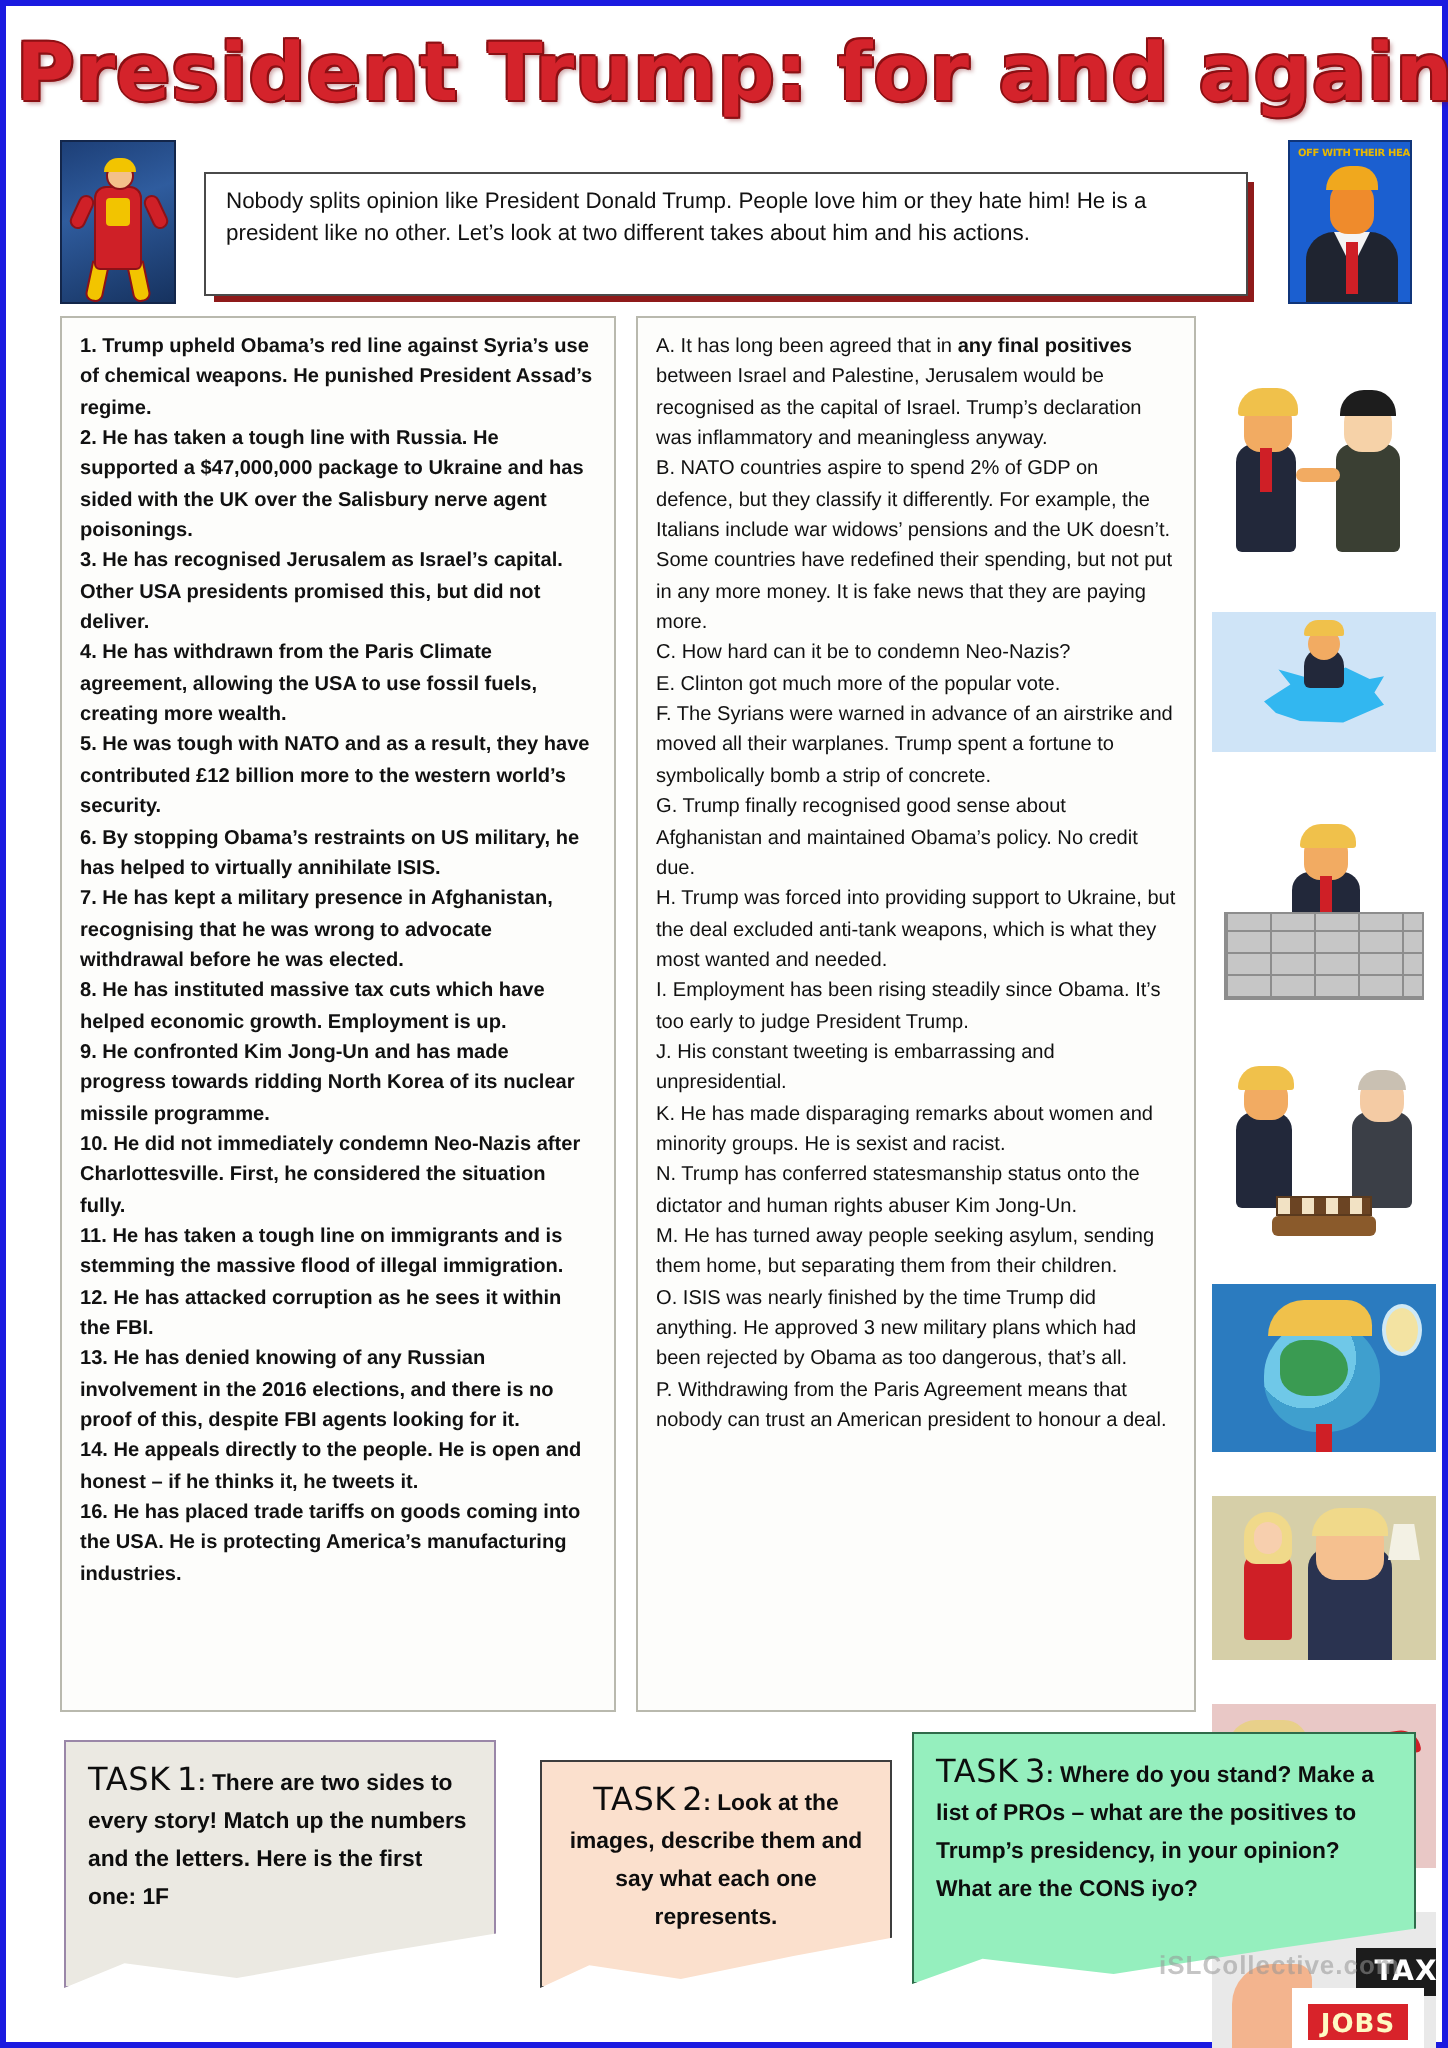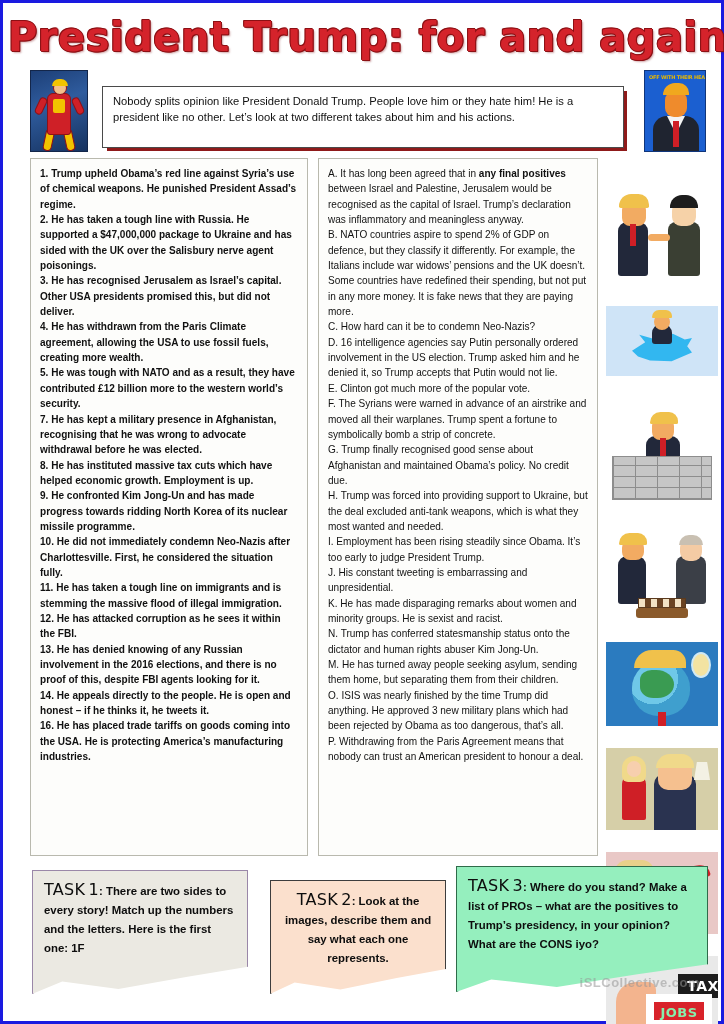--- a/index.html
+++ b/index.html
@@ -380,7 +380,6 @@
         <p>A. It has long been agreed that in <b>any final positives</b> between Israel and Palestine, Jerusalem would be recognised as the capital of Israel. Trump’s declaration was inflammatory and meaningless anyway.</p>
         <p>B. NATO countries aspire to spend 2% of GDP on defence, but they classify it differently. For example, the Italians include war widows’ pensions and the UK doesn’t. Some countries have redefined their spending, but not put in any more money. It is fake news that they are paying more.</p>
         <p>C. How hard can it be to condemn Neo-Nazis?</p>
-        <p>D. 16 intelligence agencies say Putin personally ordered involvement in the US election. Trump asked him and he denied it, so Trump accepts that Putin would not lie.</p>
         <p>E. Clinton got much more of the popular vote.</p>
         <p>F. The Syrians were warned in advance of an airstrike and moved all their warplanes. Trump spent a fortune to symbolically bomb a strip of concrete.</p>
         <p>G. Trump finally recognised good sense about Afghanistan and maintained Obama’s policy. No credit due.</p>

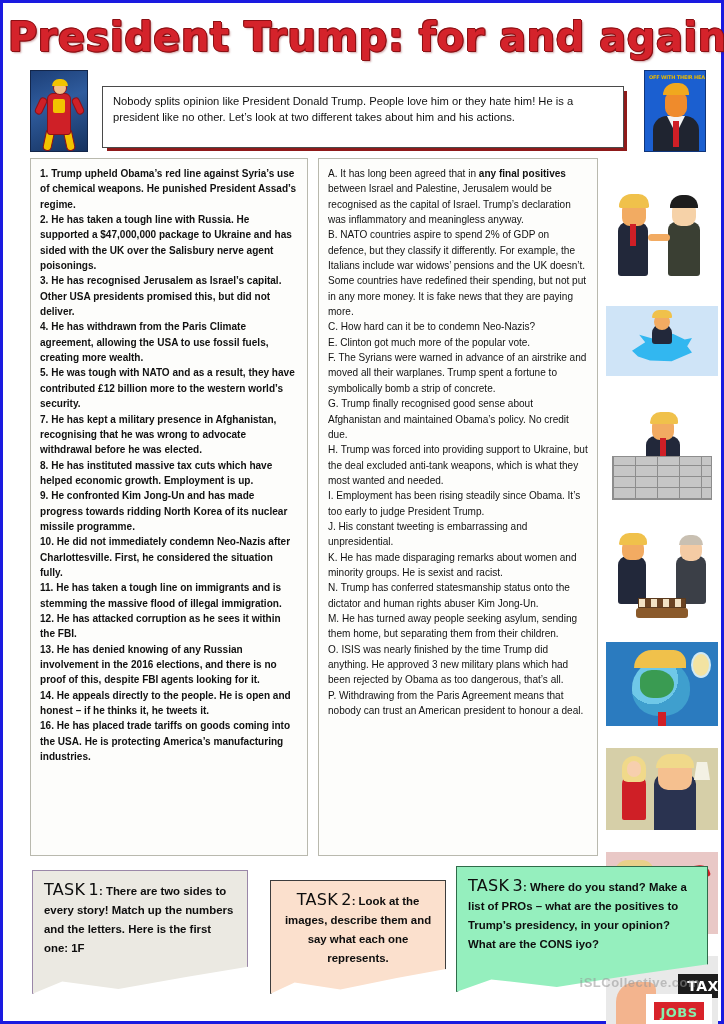--- a/index.html
+++ b/index.html
@@ -365,6 +365,7 @@
         <p>3. He has recognised Jerusalem as Israel’s capital. Other USA presidents promised this, but did not deliver.</p>
         <p>4. He has withdrawn from the Paris Climate agreement, allowing the USA to use fossil fuels, creating more wealth.</p>
         <p>5. He was tough with NATO and as a result, they have contributed £12 billion more to the western world’s security.</p>
+        <p>6. By stopping Obama’s restraints on US military, he has helped to virtually annihilate ISIS.</p>
         <p>7. He has kept a military presence in Afghanistan, recognising that he was wrong to advocate withdrawal before he was elected.</p>
         <p>8. He has instituted massive tax cuts which have helped economic growth. Employment is up.</p>
         <p>9. He confronted Kim Jong-Un and has made progress towards ridding North Korea of its nuclear missile programme.</p>

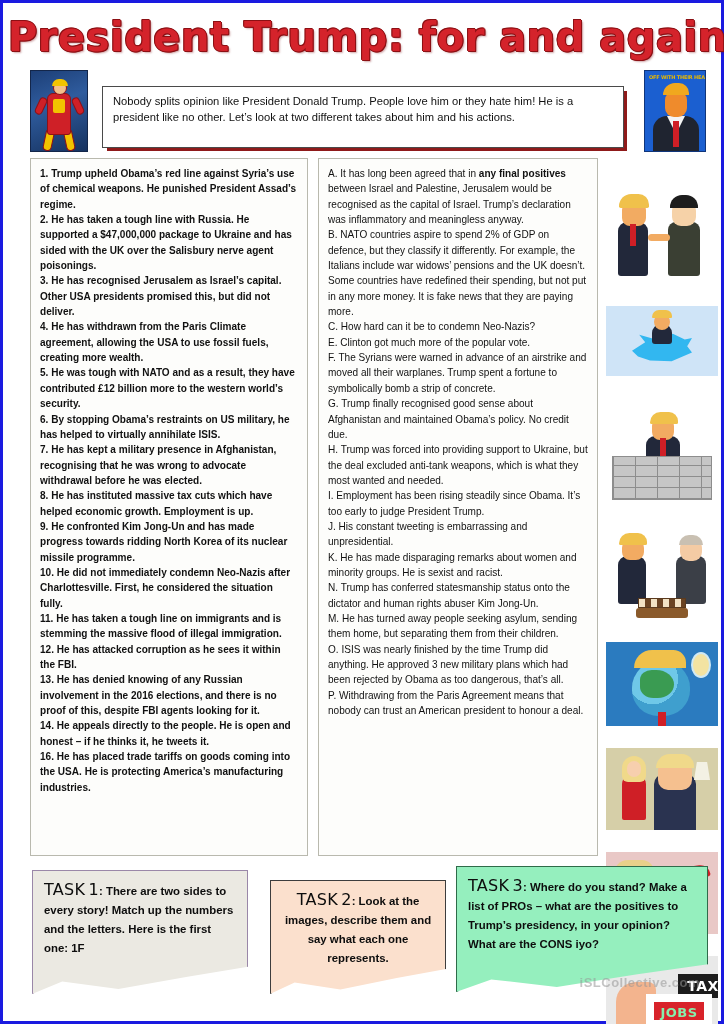--- a/index.html
+++ b/index.html
@@ -280,7 +280,7 @@
   }
   .jobs-box {
     position: absolute; left: 46px; top: 44px; width: 54px; height: 22px;
-    background: #d8232a; color: #86efac;
+    background: #d8232a; color: #fef9c3;
     font-family: "DejaVu Sans", sans-serif; font-size: 13px; font-weight: bold;
     text-align: center; line-height: 22px; letter-spacing: .5px;
     border: 2px solid #ffffff;

